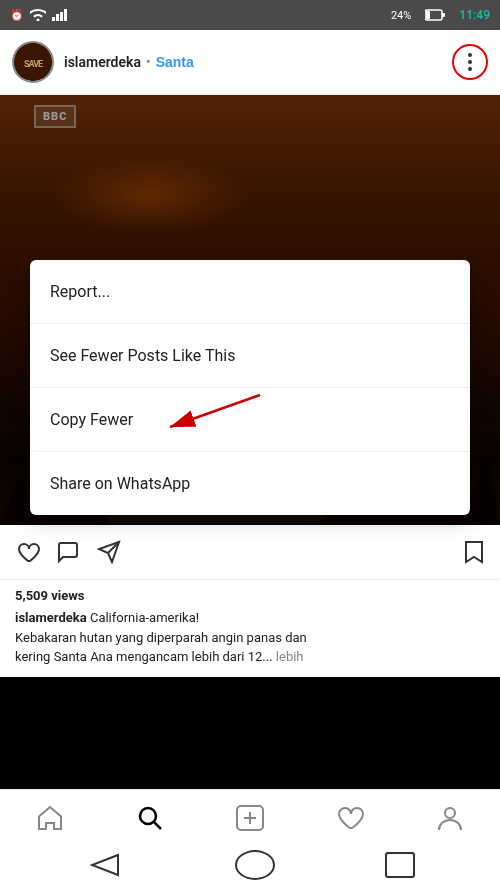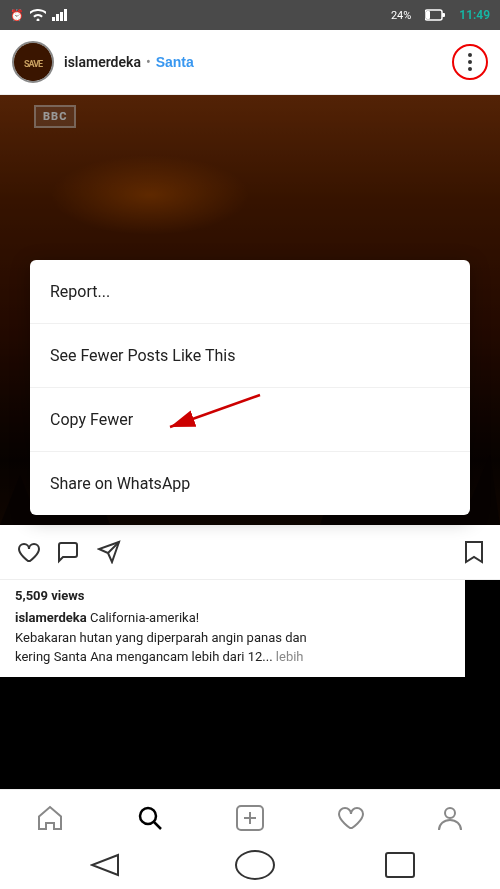--- a/index.html
+++ b/index.html
@@ -233,7 +233,7 @@
 
     
     .post-info {
-      width: 465px;
+      width: 500px;
       background: #fff;
       padding: 8px 15px 10px;
     }

